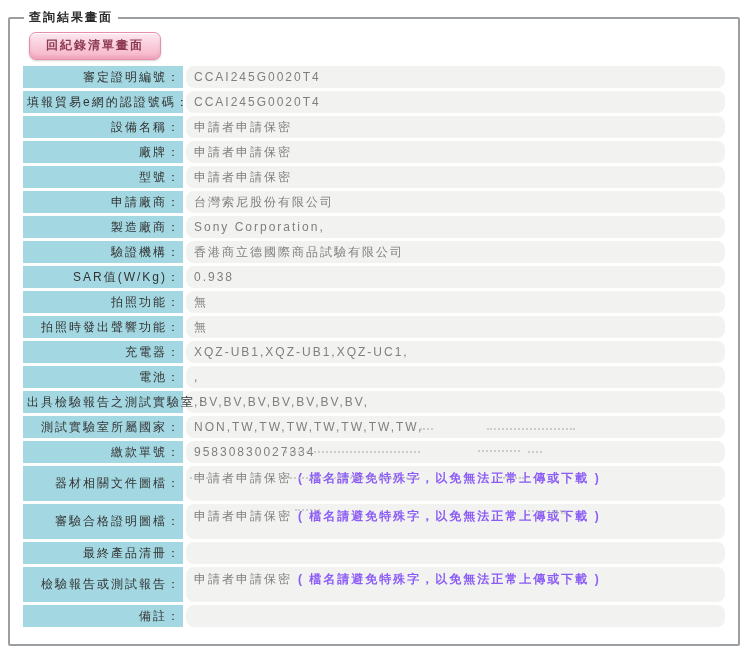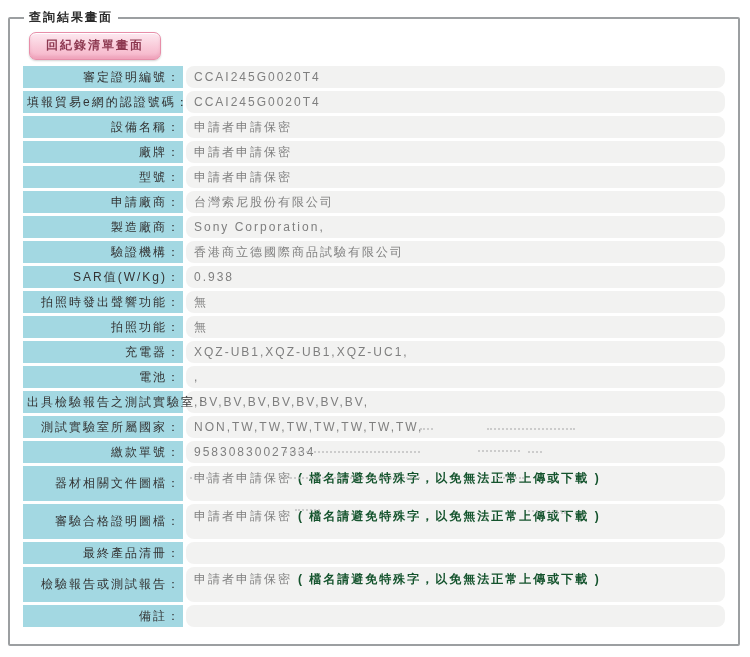--- a/index.html
+++ b/index.html
@@ -113,11 +113,11 @@
           <td class="val">0.938</td>
         </tr>
         <tr>
-          <th class="lbl">拍照時發出聲響功能：</th>
+          <th class="lbl">拍照功能：</th>
           <td class="val">無</td>
         </tr>
         <tr>
-          <th class="lbl">拍照功能：</th>
+          <th class="lbl">拍照時發出聲響功能：</th>
           <td class="val">無</td>
         </tr>
         <tr>

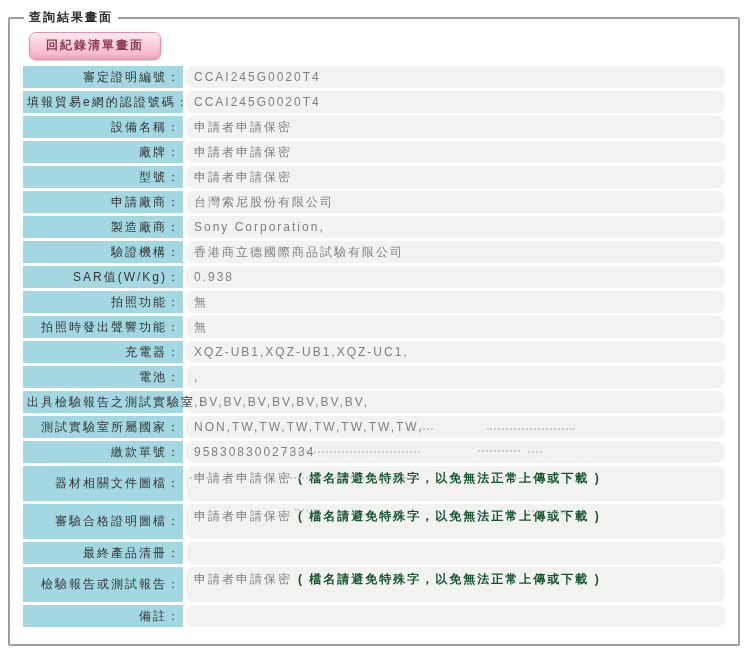--- a/index.html
+++ b/index.html
@@ -56,7 +56,7 @@
   }
   tr.tall th.lbl, tr.tall td.val { height: 35px; }
   tr.tall td.val { vertical-align: top; padding-top: 4px; }
-  .note { color: #14532d; font-weight: bold; margin-left: 6px; }
+  .note { color: #8b5cf6; font-weight: bold; margin-left: 6px; }
 
   
   .artifact { position: absolute; height: 0; border-top: 2px dotted #bdbdbd; opacity: .7; }

